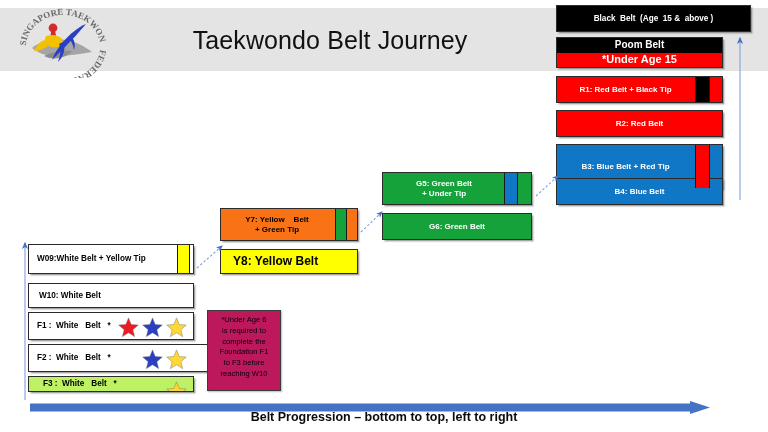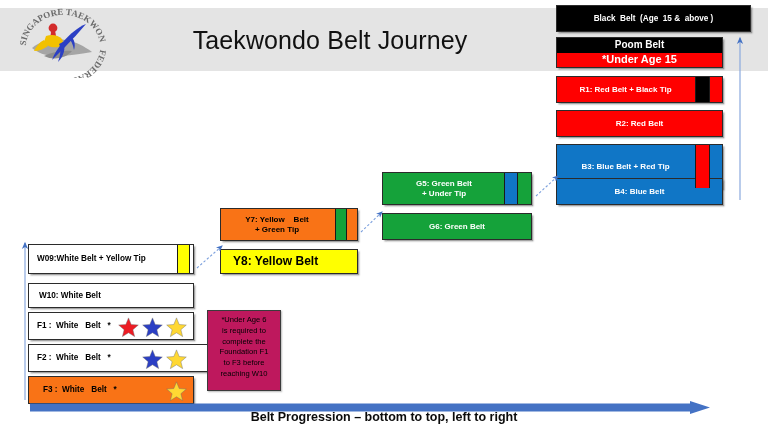--- a/index.html
+++ b/index.html
@@ -261,7 +261,7 @@
     </svg>
   </div>
 
-  <div class="belt" style="left:28px; top:376px; width:166px; height:28px; background:#f97316;">
+  <div class="belt" style="left:28px; top:376px; width:166px; height:16px; background:#bef264;">
     <div class="lbl leftish" style="color:#000000; font-size:8.2px; padding-left:14px;">F3 :  White   Belt   *</div>
     <svg class="star" style="left:137px; top:4px;" width="21" height="21" viewBox="0 0 24 24">
       <polygon points="12,1 15.1,8.6 23.2,9.2 17,14.5 19,22.4 12,18 5,22.4 7,14.5 0.8,9.2 8.9,8.6" fill="#FFD833" stroke="#6e6e6e" stroke-width="0.5"></polygon>

